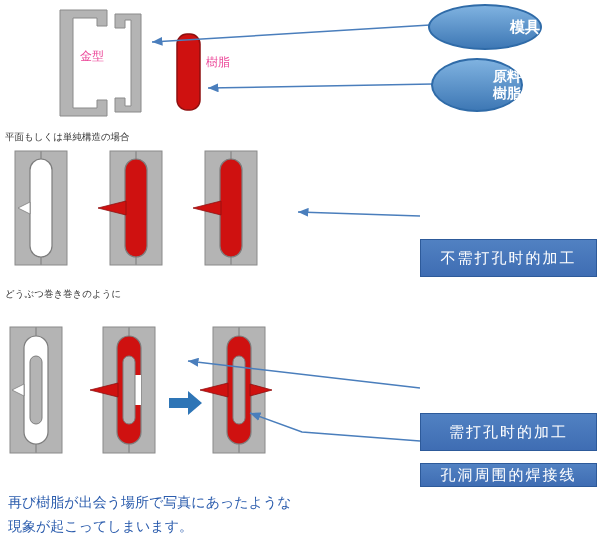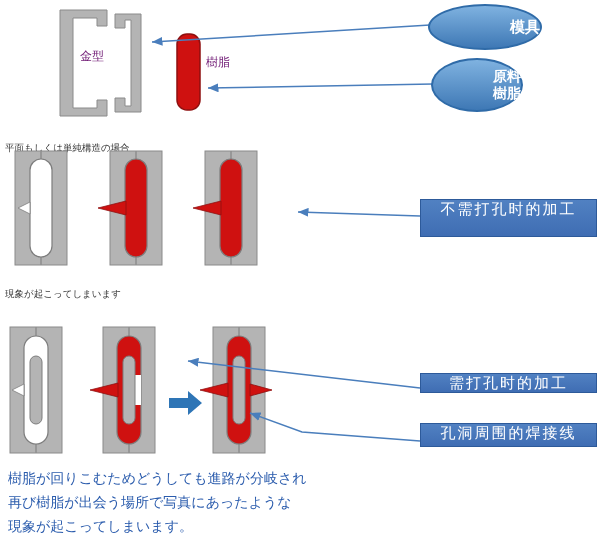--- a/index.html
+++ b/index.html
@@ -25,7 +25,7 @@
   .connector   { stroke: var(--arrow-blue,#4a7ebc); stroke-width:1.5; fill:none; }
 
   
-  .small-label { font-size:12px; color:#701a75; }
+  .small-label { font-size:12px; color:#ec4899; }
   .caption     { font-size:9.5px; color:#333; white-space:nowrap; }
 
   

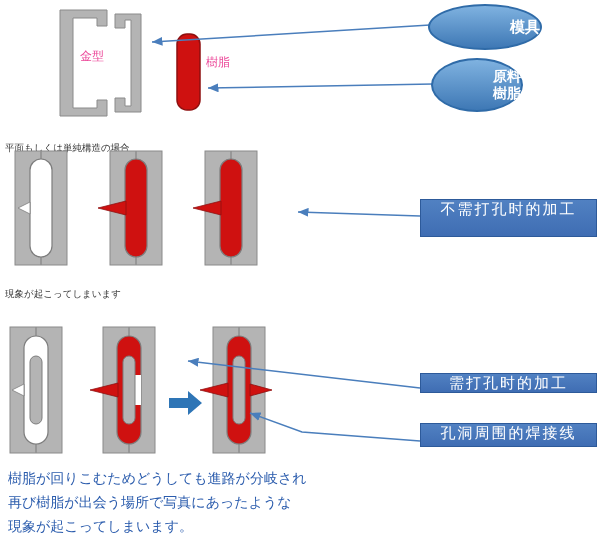--- a/index.html
+++ b/index.html
@@ -66,7 +66,7 @@
   <div class="abs small-label" style="left:80px; top:48px;">金型</div>
   <div class="abs small-label" style="left:206px; top:54px;">樹脂</div>
 
-  <div class="abs caption" style="left:5px; top:131px;margin-top:11px;">平面もしくは単純構造の場合</div>
+  <div class="abs caption" style="left:5px; top:131px;">平面もしくは単純構造の場合</div>
 
   <svg class="abs" style="left:1px; top:150px;" width="70" height="116" viewBox="0 0 70 116">
     <rect class="mold-body" x="14" y="1" width="52" height="114"></rect>

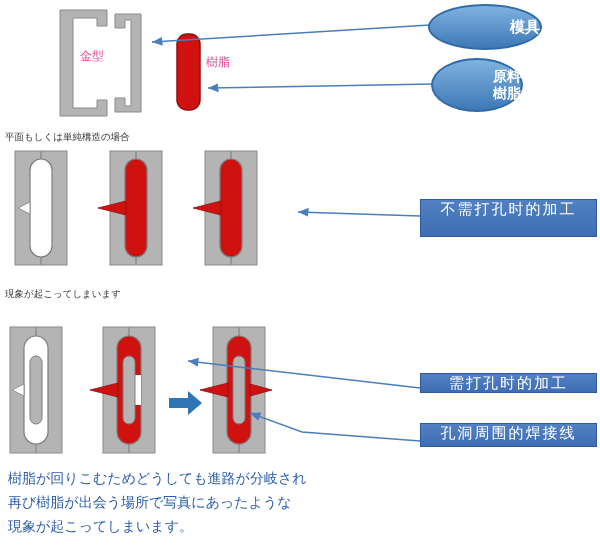--- a/index.html
+++ b/index.html
@@ -44,8 +44,8 @@
     background: linear-gradient(180deg,#5181c2, var(--callout-blue,#3f6db3));
     border:1px solid var(--callout-border,#2d5a9a);
     color:#fff; font-size:15px; letter-spacing:2px;
-    display:flex; justify-content:center;
-    box-sizing:border-box; text-align:center;
+    display:flex; align-items:center; justify-content:center;
+    box-sizing:border-box; text-align:center;margin-top:40px;
   }
 
   .footer-line {

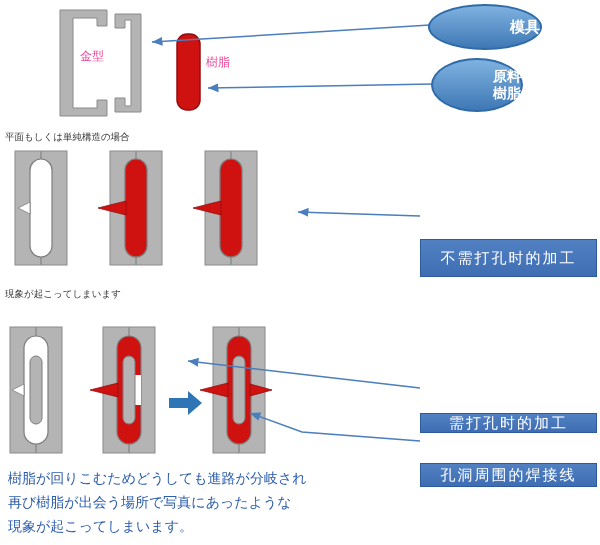--- a/index.html
+++ b/index.html
@@ -89,7 +89,7 @@
     <polygon class="spike-red" points="30,51 2,58 30,65"></polygon>
   </svg>
 
-  <div class="abs caption" style="left:5px; top:288px;">現象が起こってしまいます</div>
+  <div class="abs caption" style="left:5px; top:288px;">どうぶつ巻き巻きのように</div>
 
   <svg class="abs" style="left:-4px; top:325px;" width="74" height="130" viewBox="0 0 74 130">
     <rect class="mold-body" x="14" y="2" width="52" height="126"></rect>

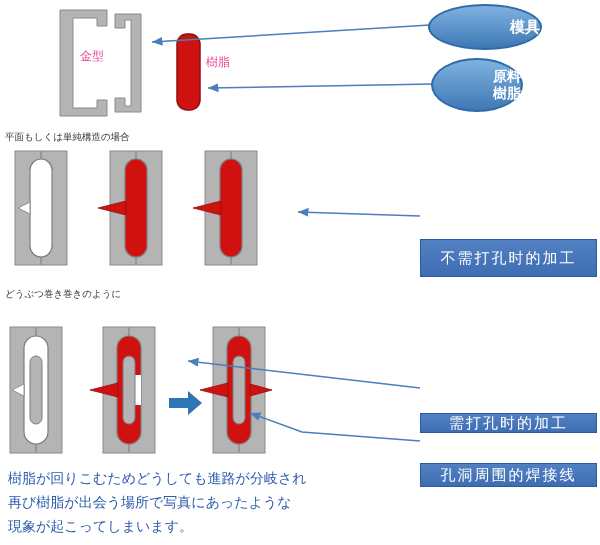--- a/index.html
+++ b/index.html
@@ -147,7 +147,7 @@
     <span>不需打孔时的加工</span>
   </div>
 
-  <div class="abs callout-box" style="left:420px; top:373px; width:177px; height:20px;">
+  <div class="abs callout-box" style="left:420px; top:373px; width:177px; height:38px;">
     <span>需打孔时的加工</span>
   </div>
 

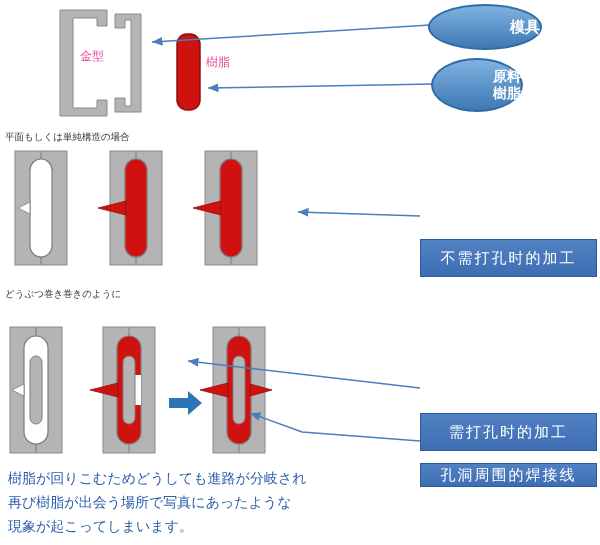--- a/index.html
+++ b/index.html
@@ -155,7 +155,6 @@
     <span>孔洞周围的焊接线</span>
   </div>
 
-  <div class="abs footer-line" style="left:8px; top:470px;">樹脂が回りこむためどうしても進路が分岐され</div>
   <div class="abs footer-line" style="left:8px; top:494px;">再び樹脂が出会う場所で写真にあったような</div>
   <div class="abs footer-line" style="left:8px; top:518px;">現象が起こってしまいます。</div>
 

